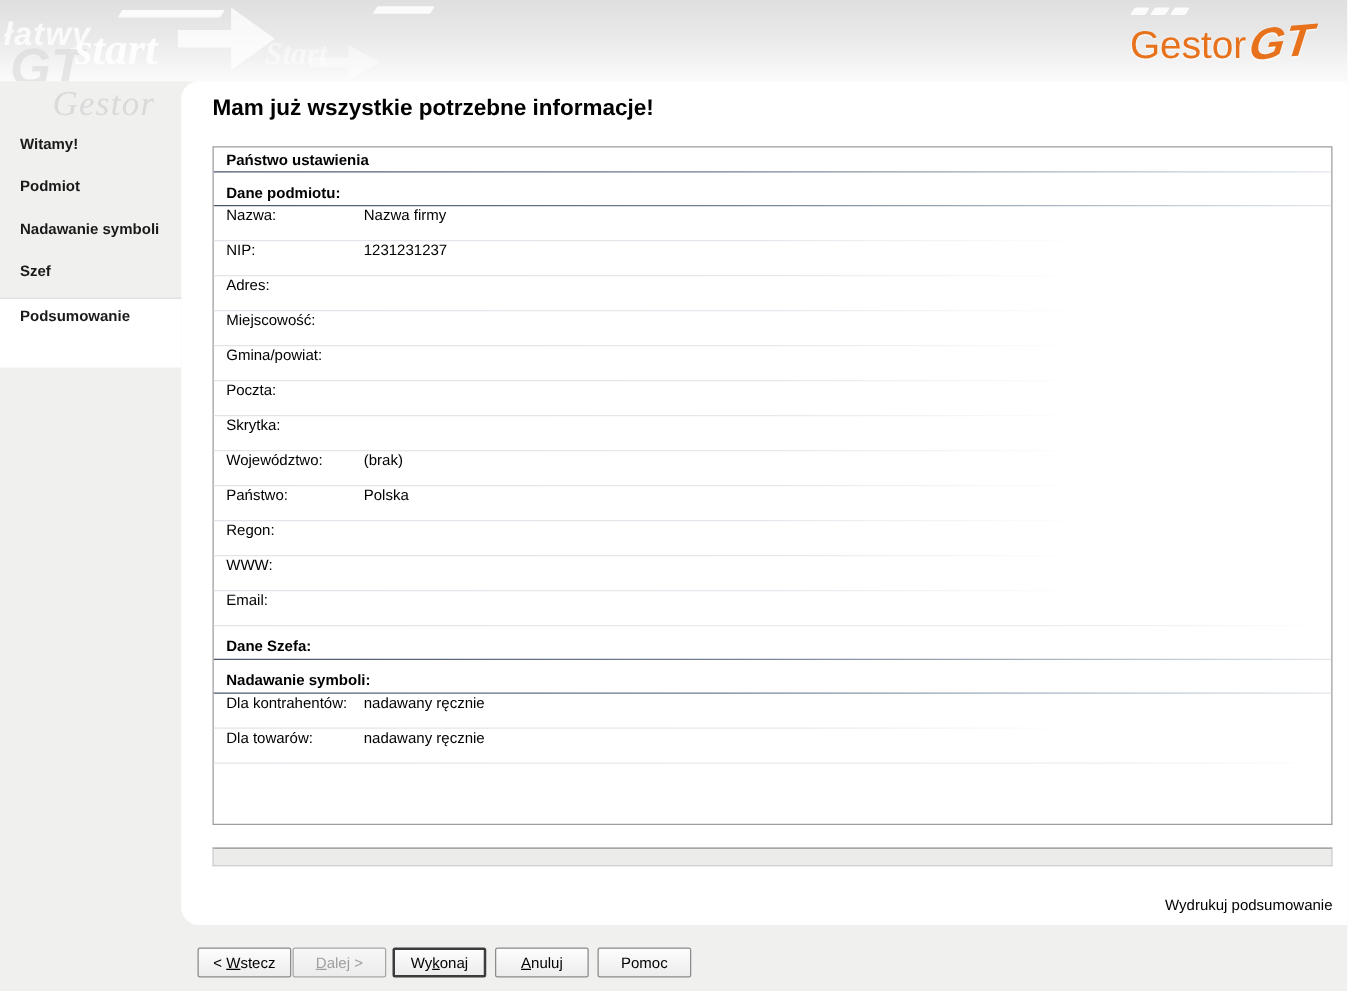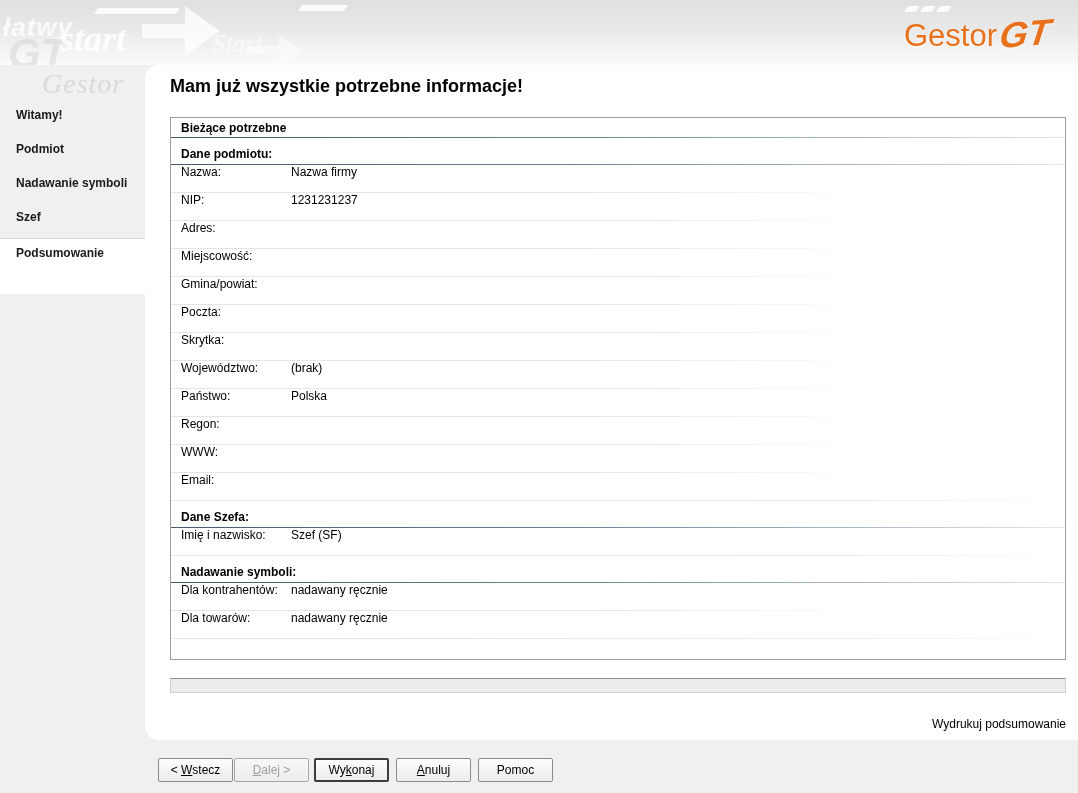--- a/index.html
+++ b/index.html
@@ -153,7 +153,7 @@
   <div class="page-title">Mam już wszystkie potrzebne informacje!</div>
 
   <div class="panel">
-    <div class="panel-title">Bieżące potrzebne</div>
+    <div class="panel-title">Państwo ustawienia</div>
     <div class="hr-dark"></div>
 
     <div class="sec-head">Dane podmiotu:</div>

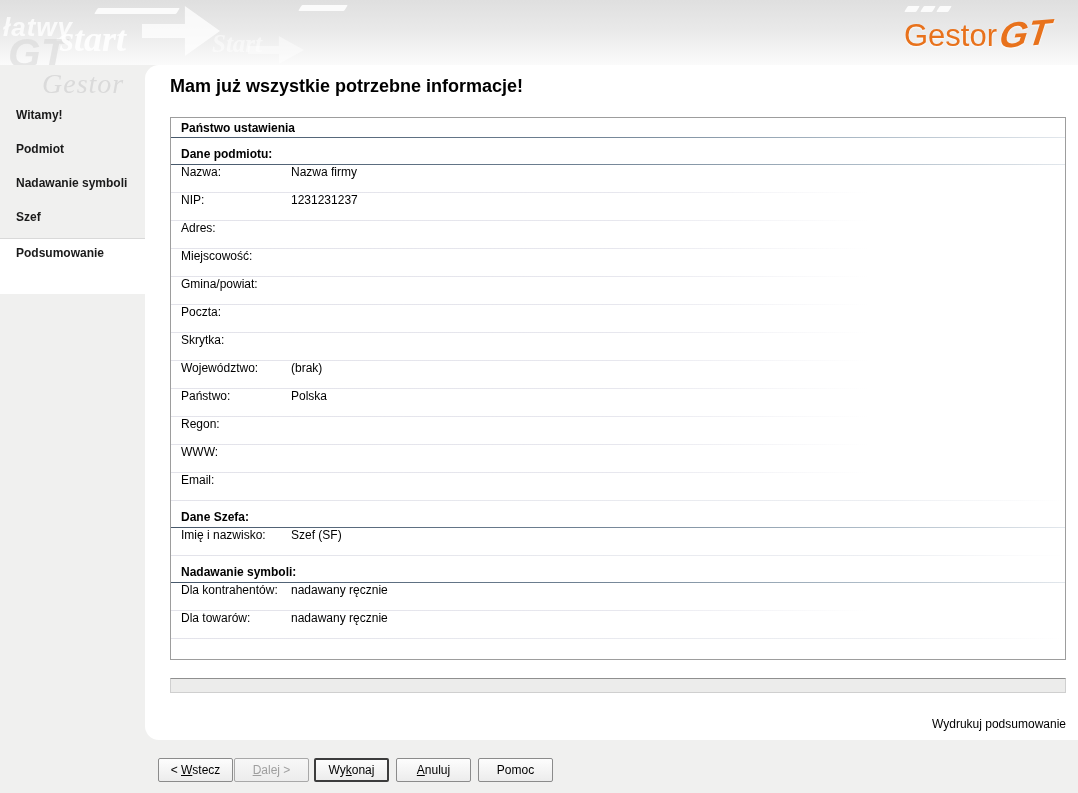--- a/index.html
+++ b/index.html
@@ -211,10 +211,6 @@
     <div class="sec-head">Dane Szefa:</div>
     <div class="hr-dark"></div>
 
-    <div class="row full">
-      <span class="lbl">Imię i nazwisko:</span>
-      <span class="val">Szef (SF)</span>
-    </div>
 
     <div class="sec-head">Nadawanie symboli:</div>
     <div class="hr-dark"></div>

